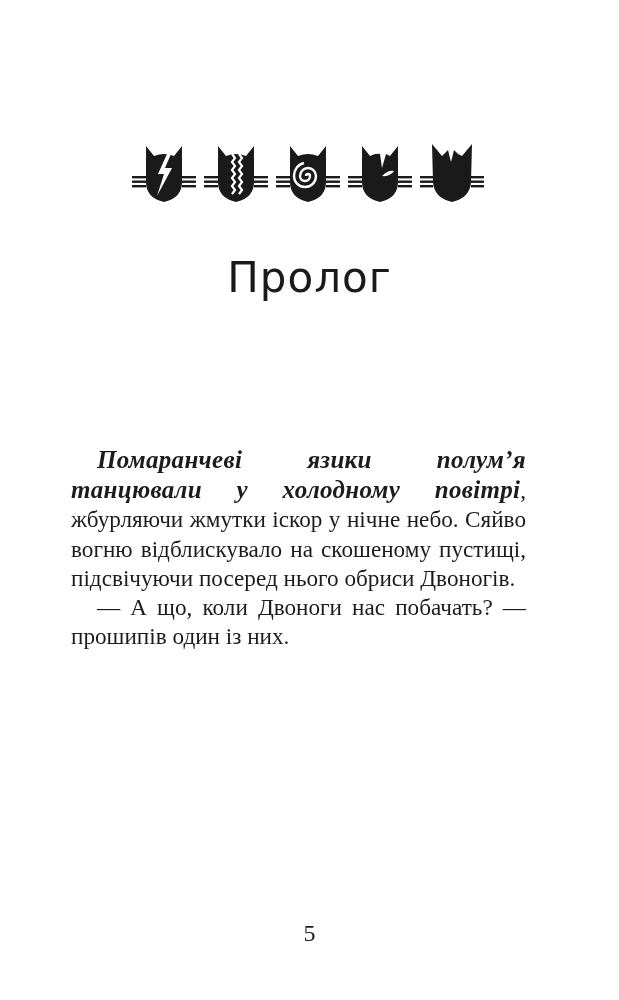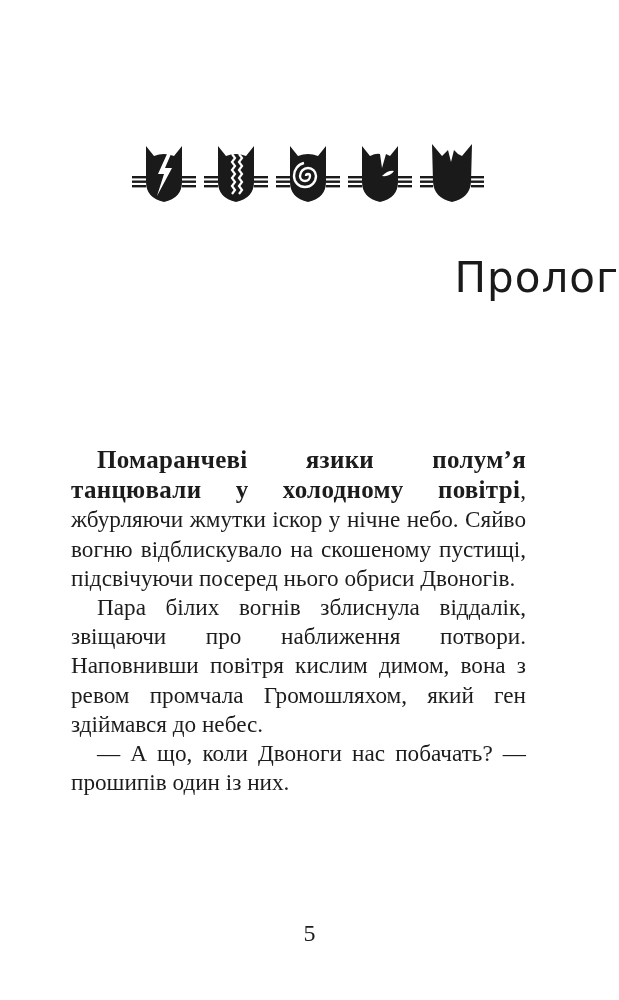--- a/index.html
+++ b/index.html
@@ -7,7 +7,7 @@
   .icons-row { position: absolute; left: 132px; top: 140px; width: 355px; height: 66px; }
   .cat-icon { position: absolute; top: 0; width: 64px; height: 66px; }
   .cat-icon svg { width: 64px; height: 66px; display: block; }
-  .title { position: absolute; left: 0; right: 0; top: 248px; text-align: right;
+  .title { position: absolute; left: 0; right: 0; top: 248px; text-align: center;
            font-family: "DejaVu Sans", sans-serif; font-size: 42px; font-weight: normal;
            letter-spacing: 1px; color: #1a1a1a; margin: 0; line-height: 60px; }
   .body-text { position: absolute; left: 71px; width: 455px; top: 445px;

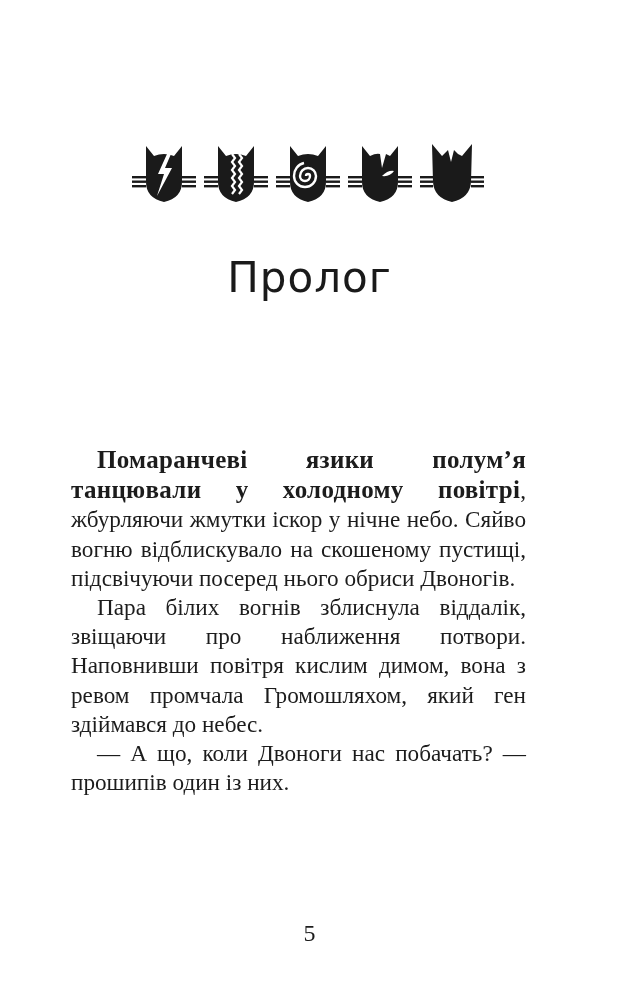--- a/index.html
+++ b/index.html
@@ -15,7 +15,7 @@
                color: #1c1c1c; text-align: justify; }
   .body-text p { margin: 0; text-indent: 26px; text-align: justify; text-align-last: left; }
   .body-text p.first { text-indent: 26px; }
-  .lead { font-weight: bold; font-size: 25px; letter-spacing: 0.3px; }
+  .lead { font-weight: bold; font-style: italic; font-size: 25px; letter-spacing: 0.3px; }
   .page-number { position: absolute; left: 0; right: 0; top: 920px; text-align: center;
                  font-family: "Liberation Serif", serif; font-size: 24px; color: #1c1c1c; }
 </style>

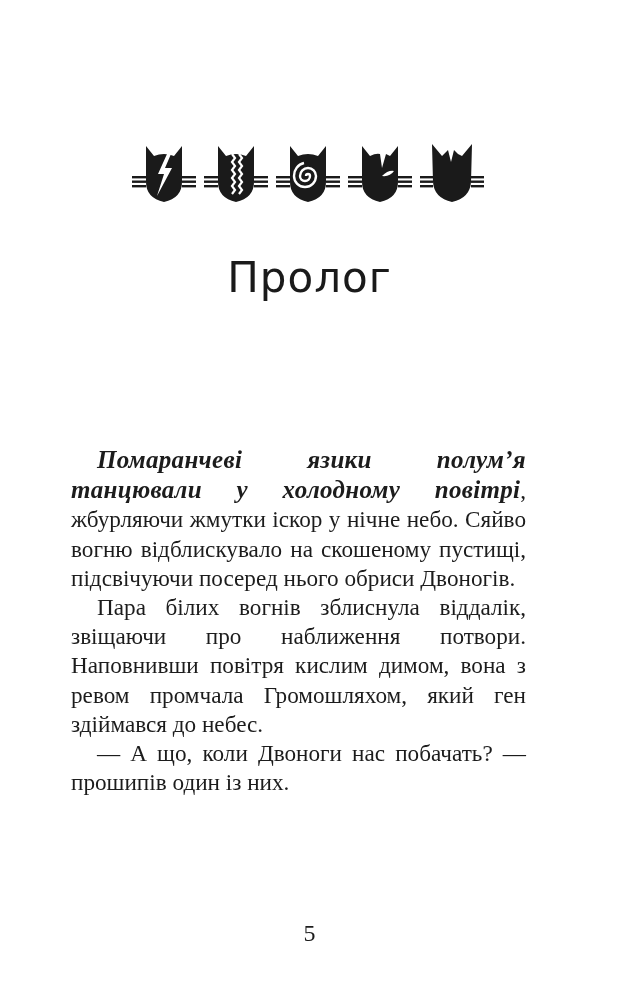--- a/index.html
+++ b/index.html
@@ -104,7 +104,6 @@
 
 <div class="body-text">
   <p class="first"><span class="lead">Помаранчеві язики полум’я танцювали у холодному повітрі</span><span>, жбурляючи жмутки іскор у нічне небо. Сяйво вогню відблискувало на скошеному пустищі, підсвічуючи посеред нього обриси Двоногів.</span></p>
-  <p>Пара білих вогнів зблиснула віддалік, звіщаючи про наближення потвори. Наповнивши повітря кислим димом, вона з ревом промчала Громошляхом, який ген здіймався до небес.</p>
   <p>— А що, коли Двоноги нас побачать? — прошипів один із них.</p>
 
 </div>

